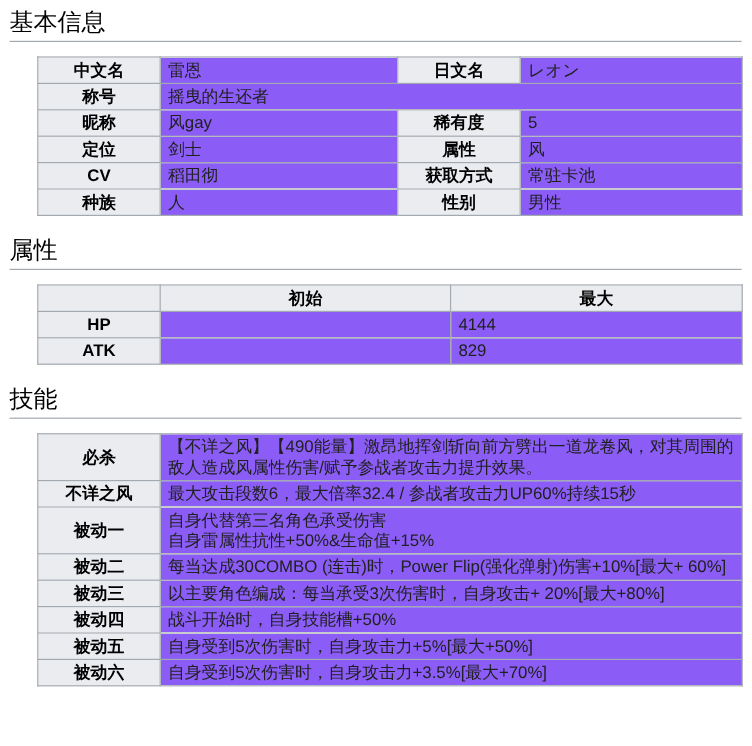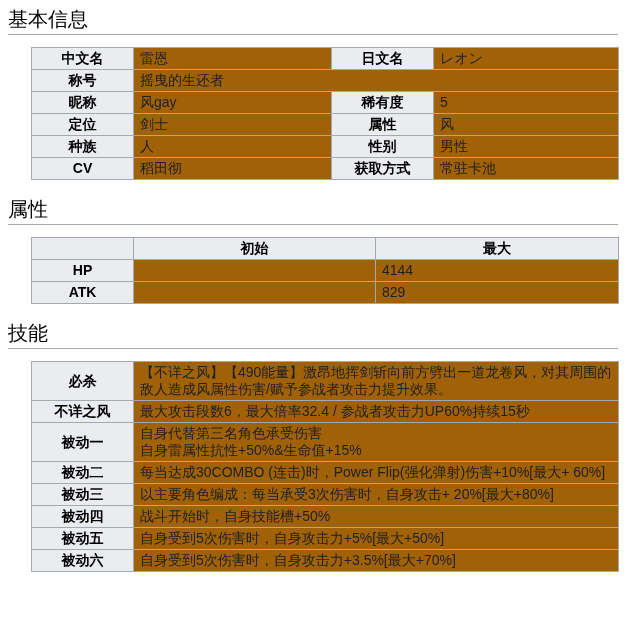--- a/index.html
+++ b/index.html
@@ -55,7 +55,7 @@
   }
   table.wikitable td {
     text-align: left;
-    background: #a16207;
+    background: #8b5cf6;
   }
   .multiline {
     white-space: pre-line;

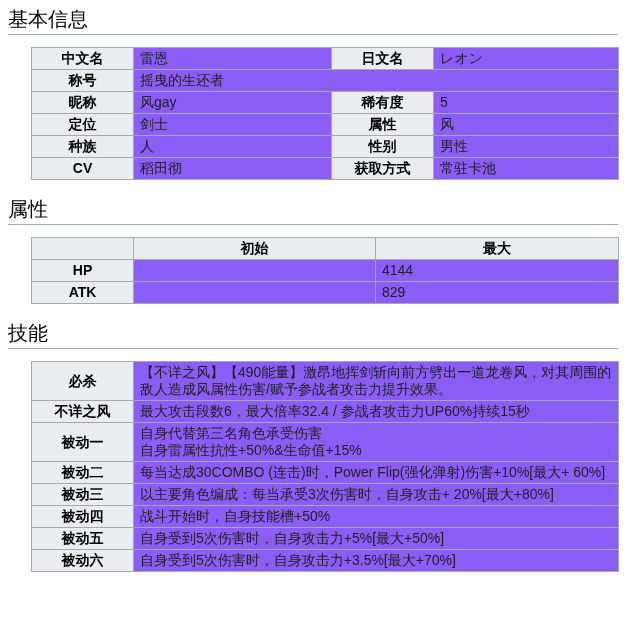--- a/index.html
+++ b/index.html
@@ -97,16 +97,16 @@
       <td>风</td>
     </tr>
     <tr>
+      <th>CV</th>
+      <td>稻田彻</td>
+      <th>获取方式</th>
+      <td>常驻卡池</td>
+    </tr>
+    <tr>
       <th>种族</th>
       <td>人</td>
       <th>性别</th>
       <td>男性</td>
-    </tr>
-    <tr>
-      <th>CV</th>
-      <td>稻田彻</td>
-      <th>获取方式</th>
-      <td>常驻卡池</td>
     </tr>
   </tbody>
 </table>

